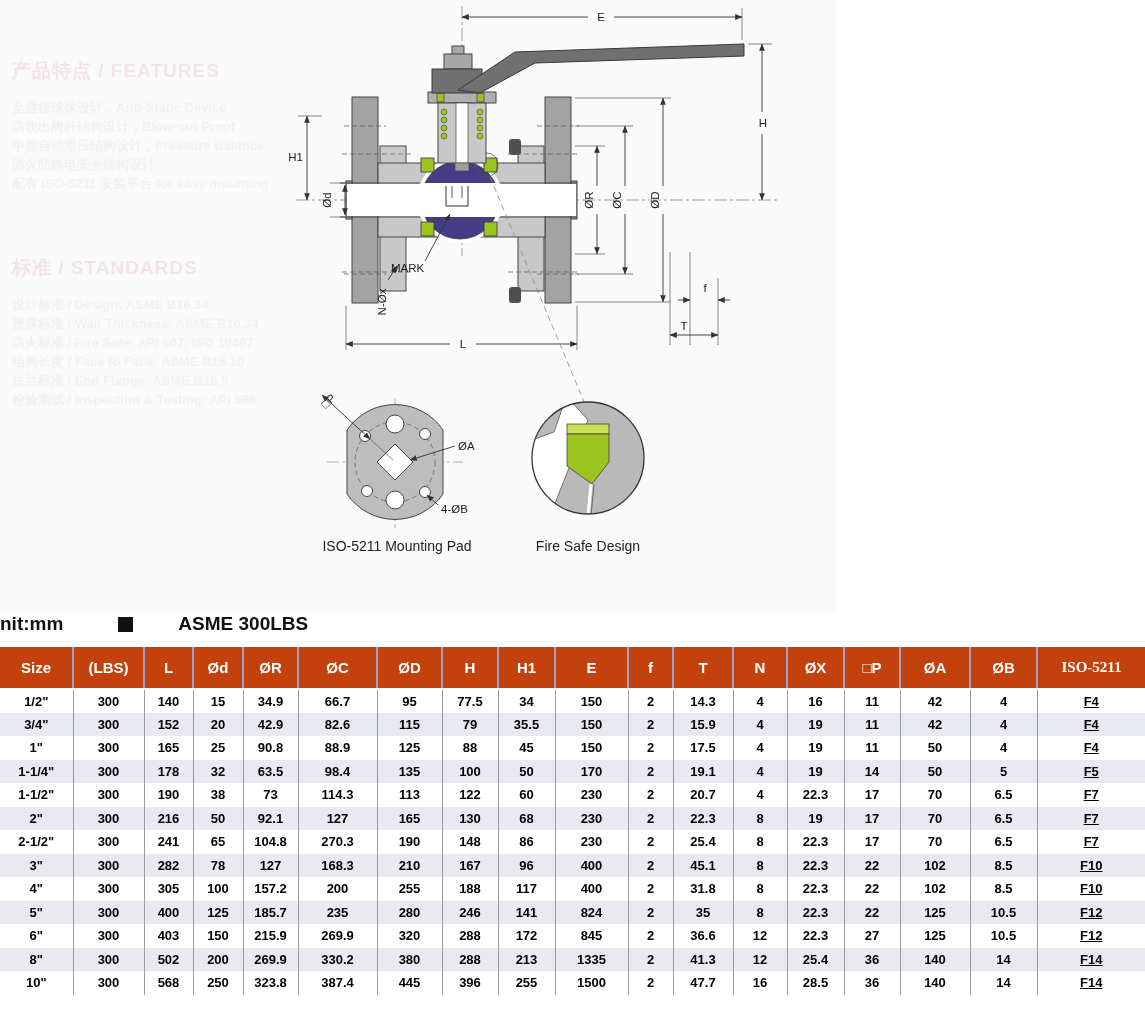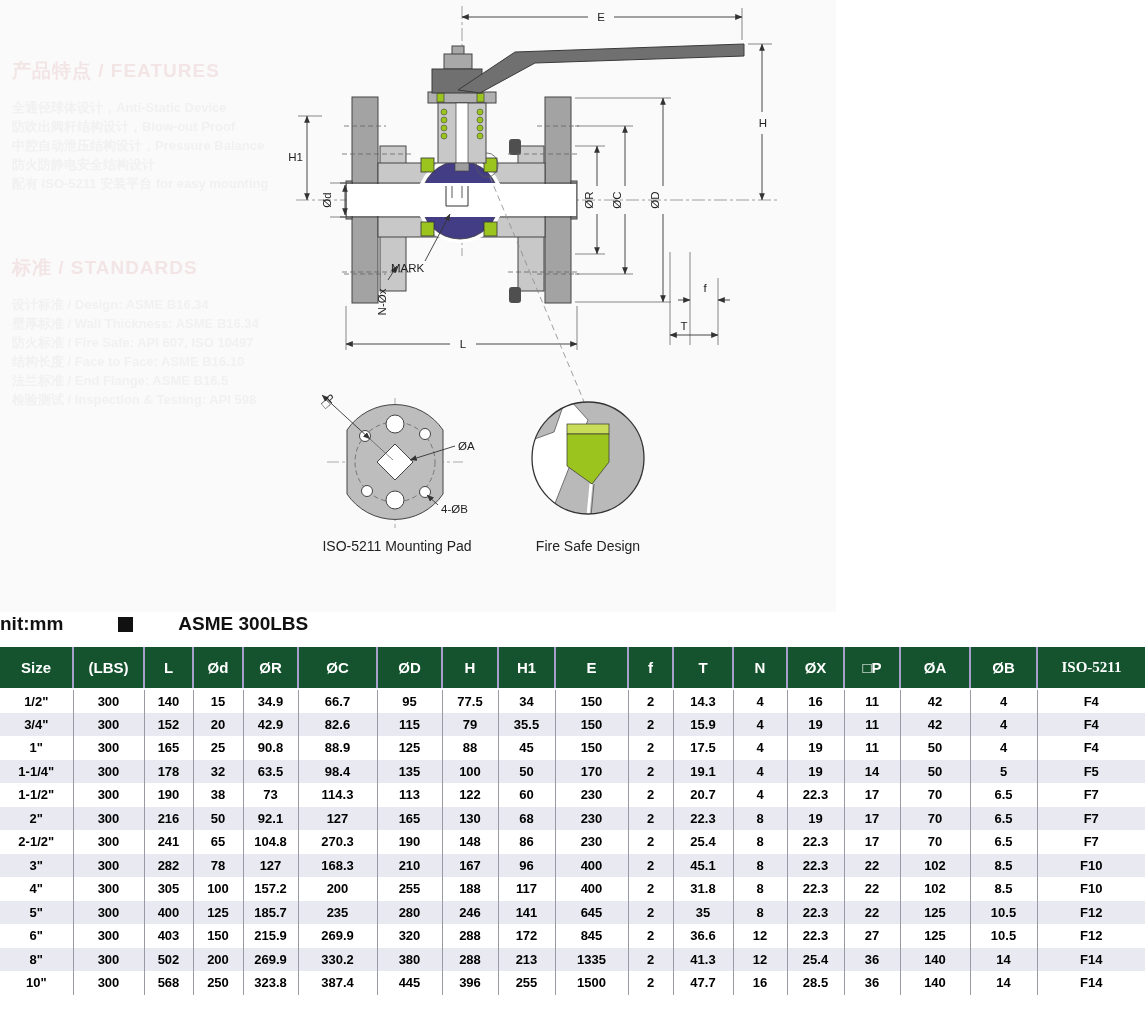--- a/index.html
+++ b/index.html
@@ -24,7 +24,7 @@
   table.spec{position:absolute;left:0;top:647px;width:1145px;border-collapse:collapse;
              table-layout:fixed;}
   table.spec thead tr{height:42px;}
-  table.spec th{background:#14532d;color:#ffffff;font-size:15px;font-weight:bold;
+  table.spec th{background:#c2410c;color:#ffffff;font-size:15px;font-weight:bold;
                 border-right:2px solid #a79fc9;border-bottom:2px solid #ffffff;padding:0;}
   table.spec th:last-child{border-right:none;font-family:Liberation Serif, serif;}
   table.spec tbody tr{height:23.5px;}

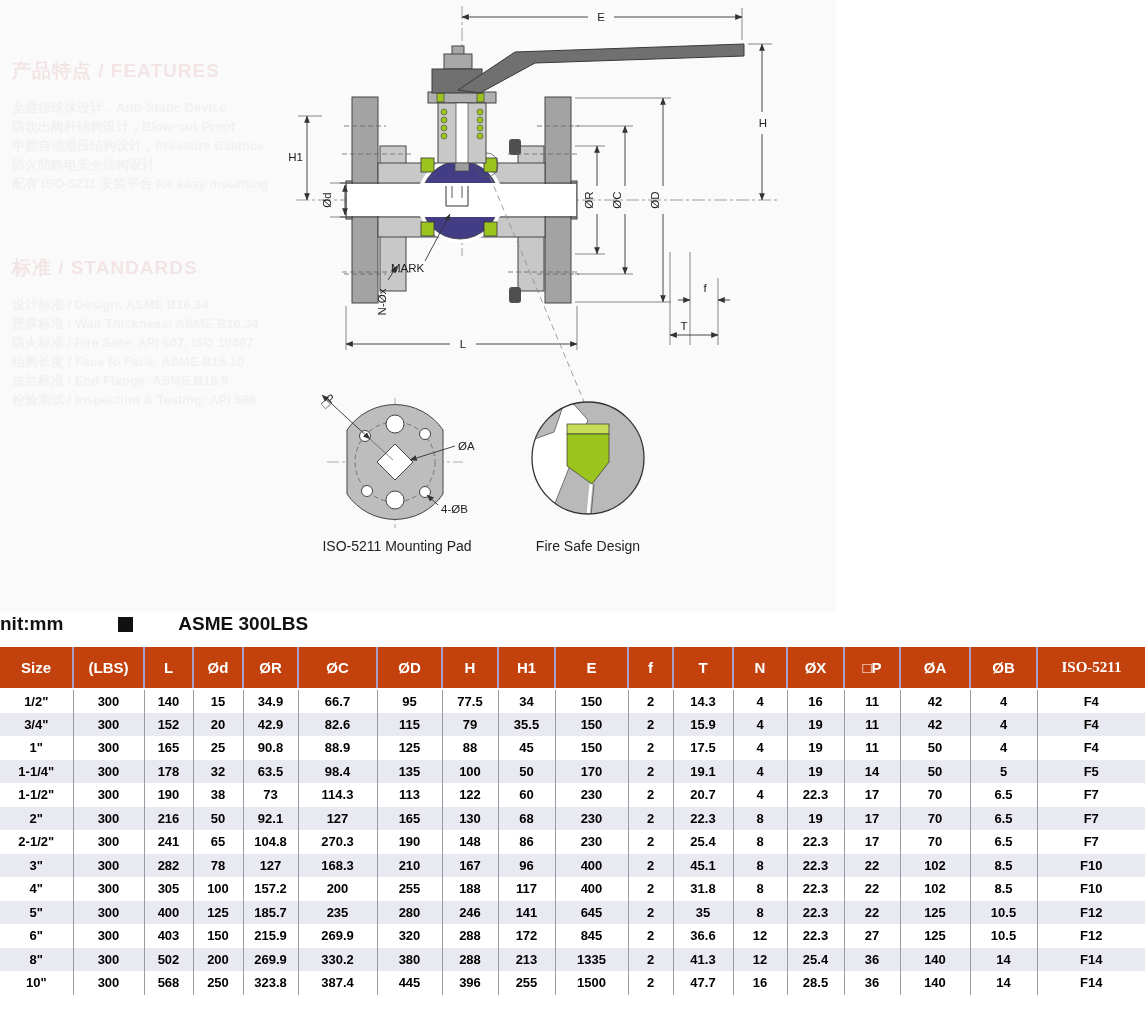--- a/index.html
+++ b/index.html
@@ -31,7 +31,7 @@
   table.spec tbody tr:nth-child(even){background:#e9e9f1;}
   table.spec td{font-size:13px;font-weight:bold;color:#000;text-align:center;padding:0;
                 border-right:1px solid #9a9aa5;}
-  table.spec td:last-child{border-right:none;}
+  table.spec td:last-child{border-right:none;text-decoration:underline;}
 </style>
 </head>
 <body>

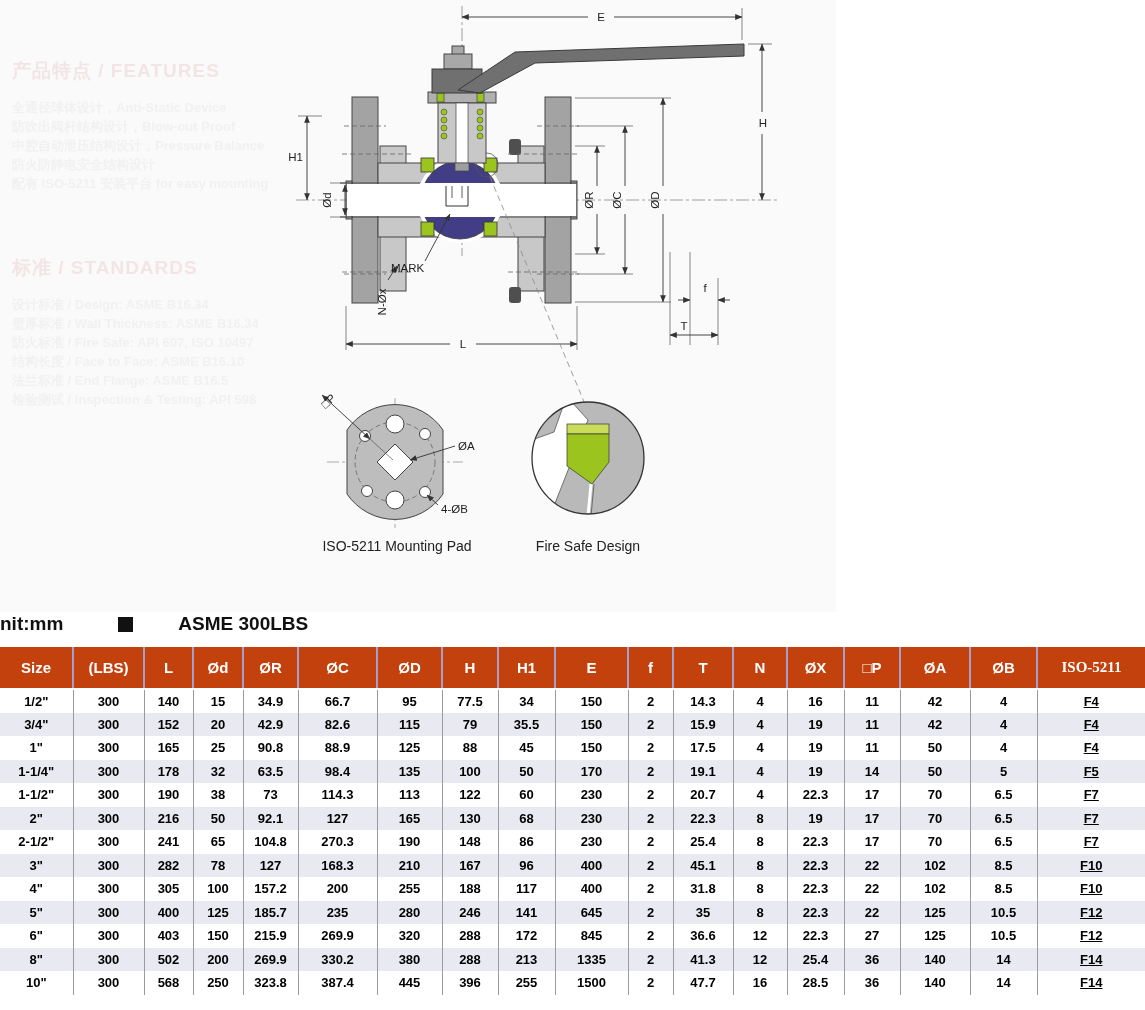--- a/index.html
+++ b/index.html
@@ -505,7 +505,7 @@
           <td>280</td>
           <td>246</td>
           <td>141</td>
-          <td>645</td>
+          <td>824</td>
           <td>2</td>
           <td>35</td>
           <td>8</td>

